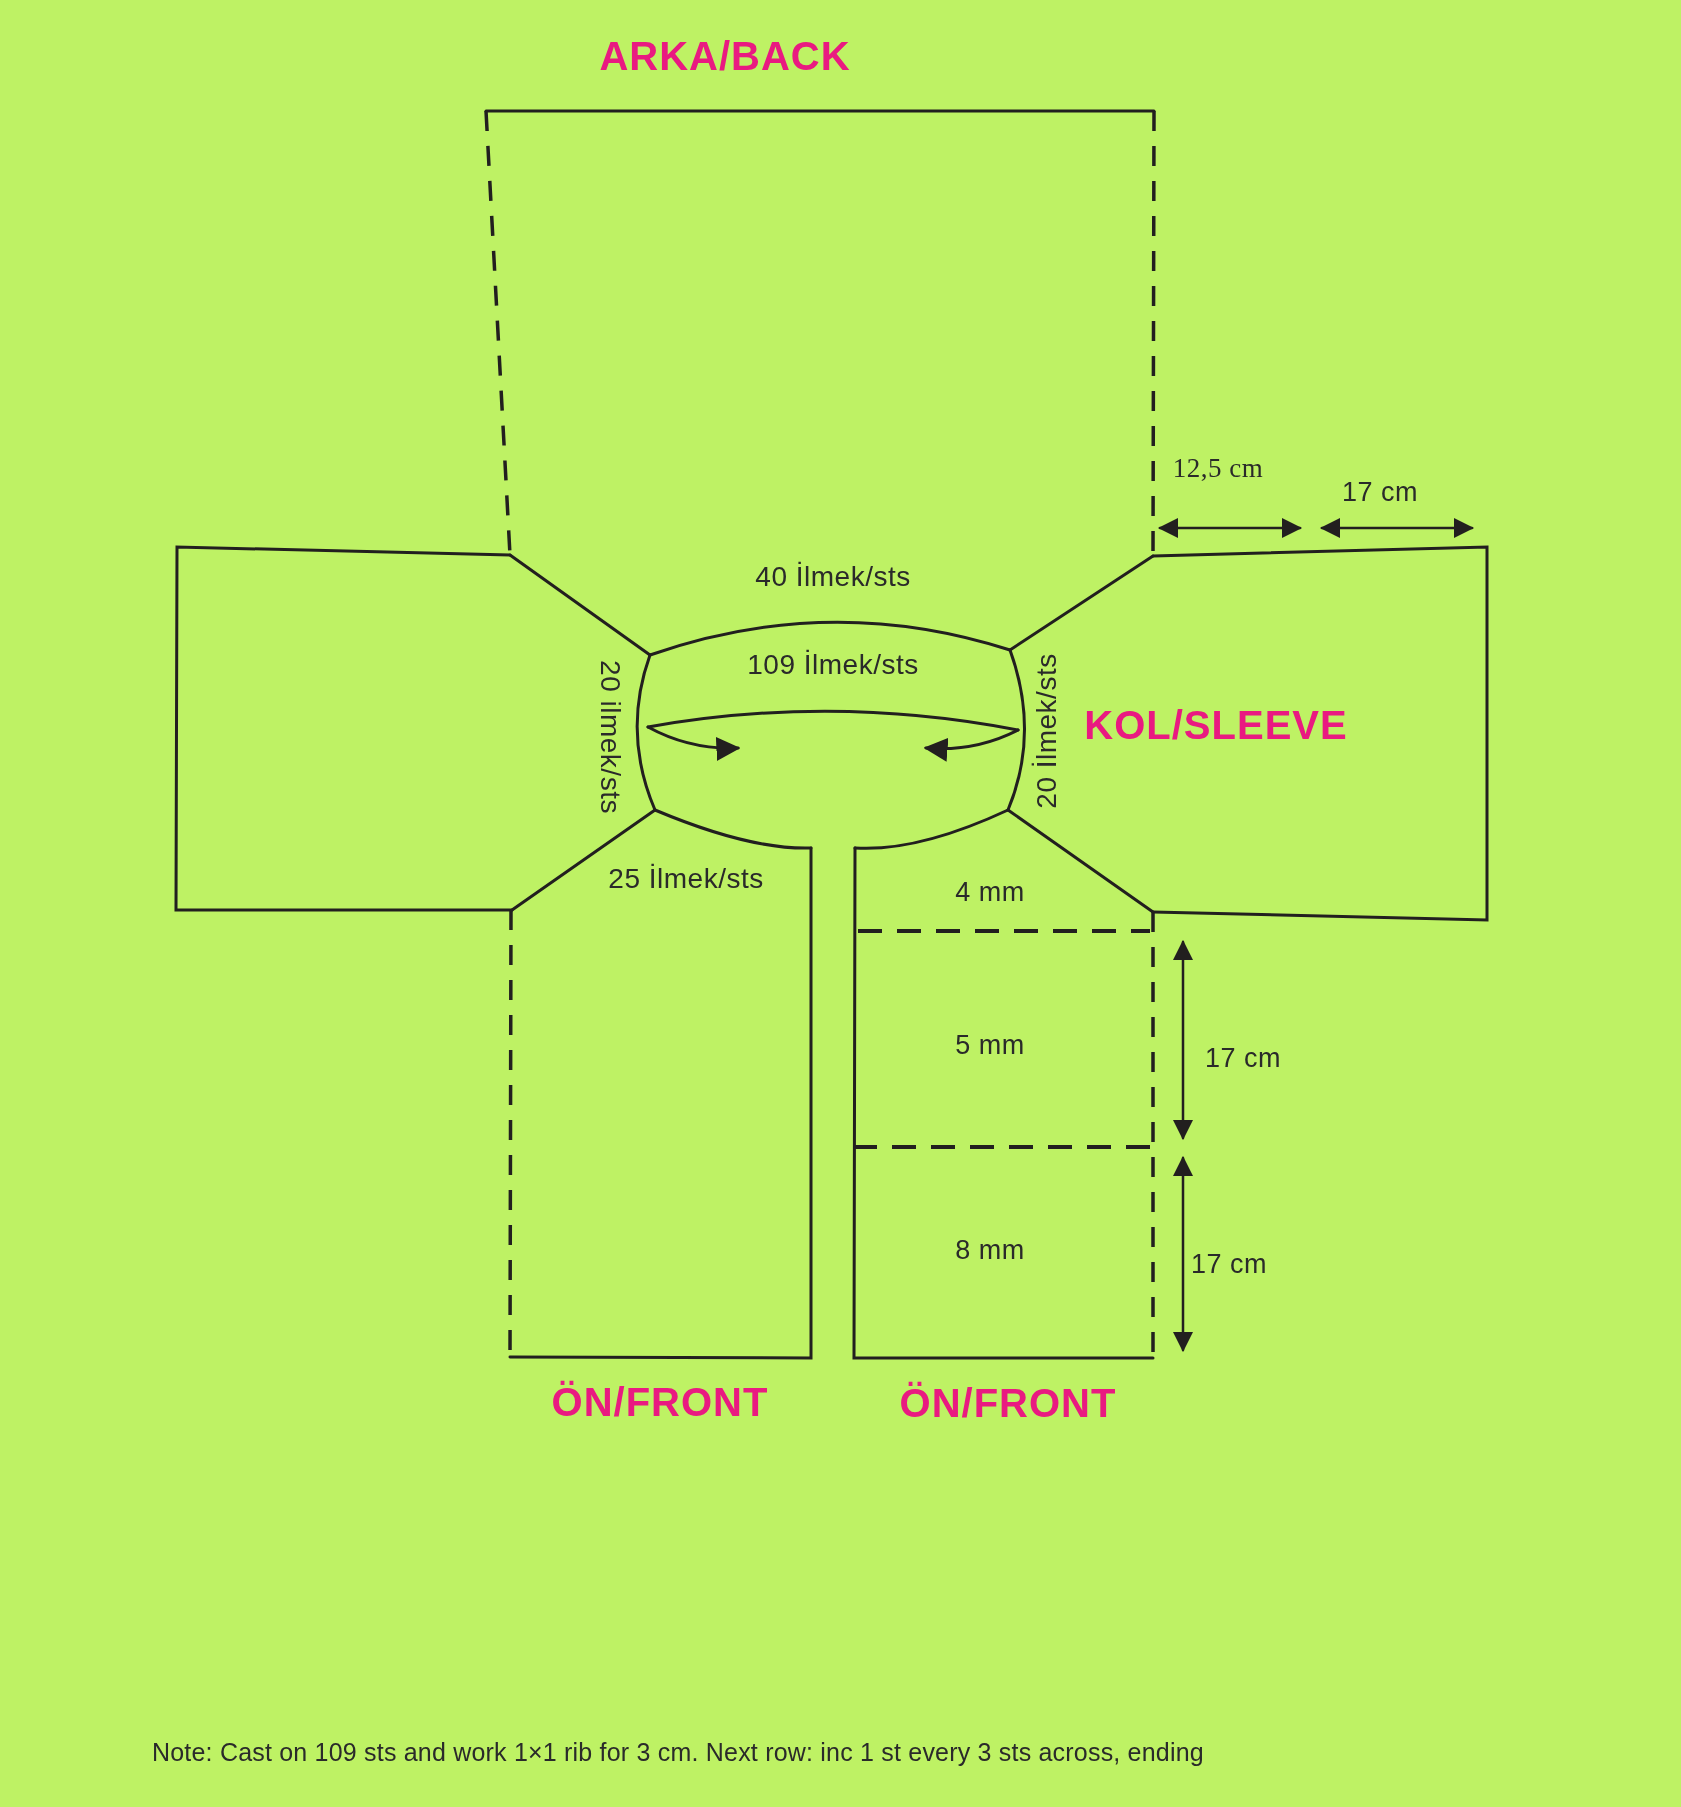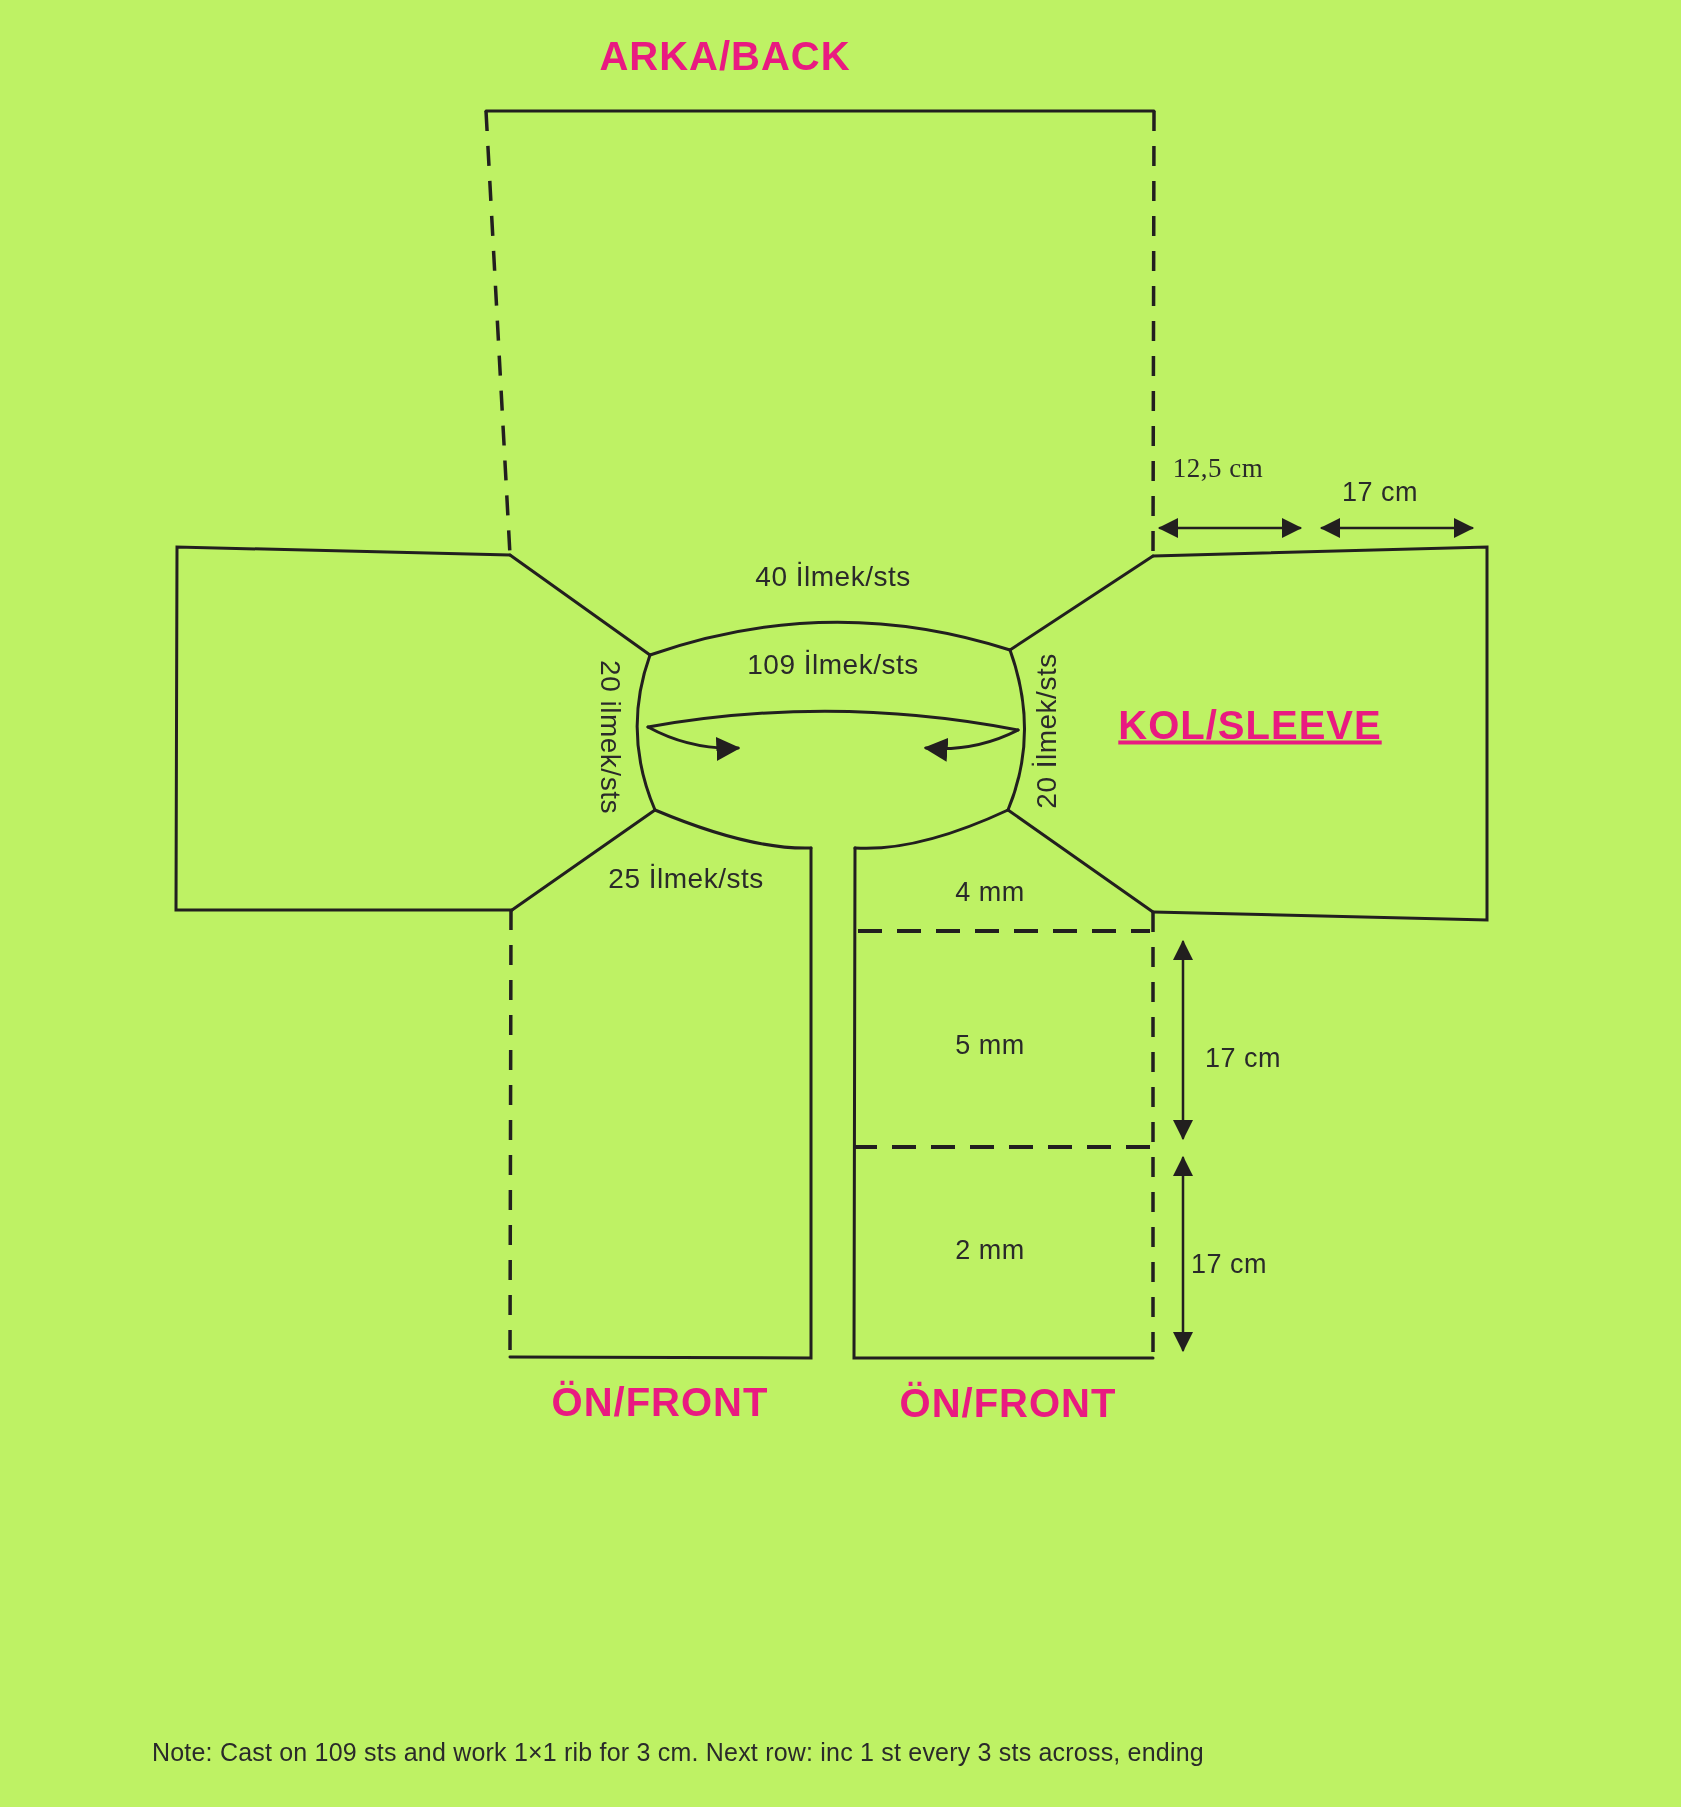--- a/index.html
+++ b/index.html
@@ -91,7 +91,7 @@
   </svg>
 
   <div class="lbl pink" style="left:725px;top:56px;">ARKA/BACK</div>
-  <div class="lbl pink" style="left:1250px;top:725px;text-decoration:underline;">KOL/SLEEVE</div>
+  <div class="lbl pink" style="left:1216px;top:725px;">KOL/SLEEVE</div>
   <div class="lbl pink" style="left:660px;top:1402px;">ÖN/FRONT</div>
   <div class="lbl pink" style="left:1008px;top:1403px;">ÖN/FRONT</div>
 

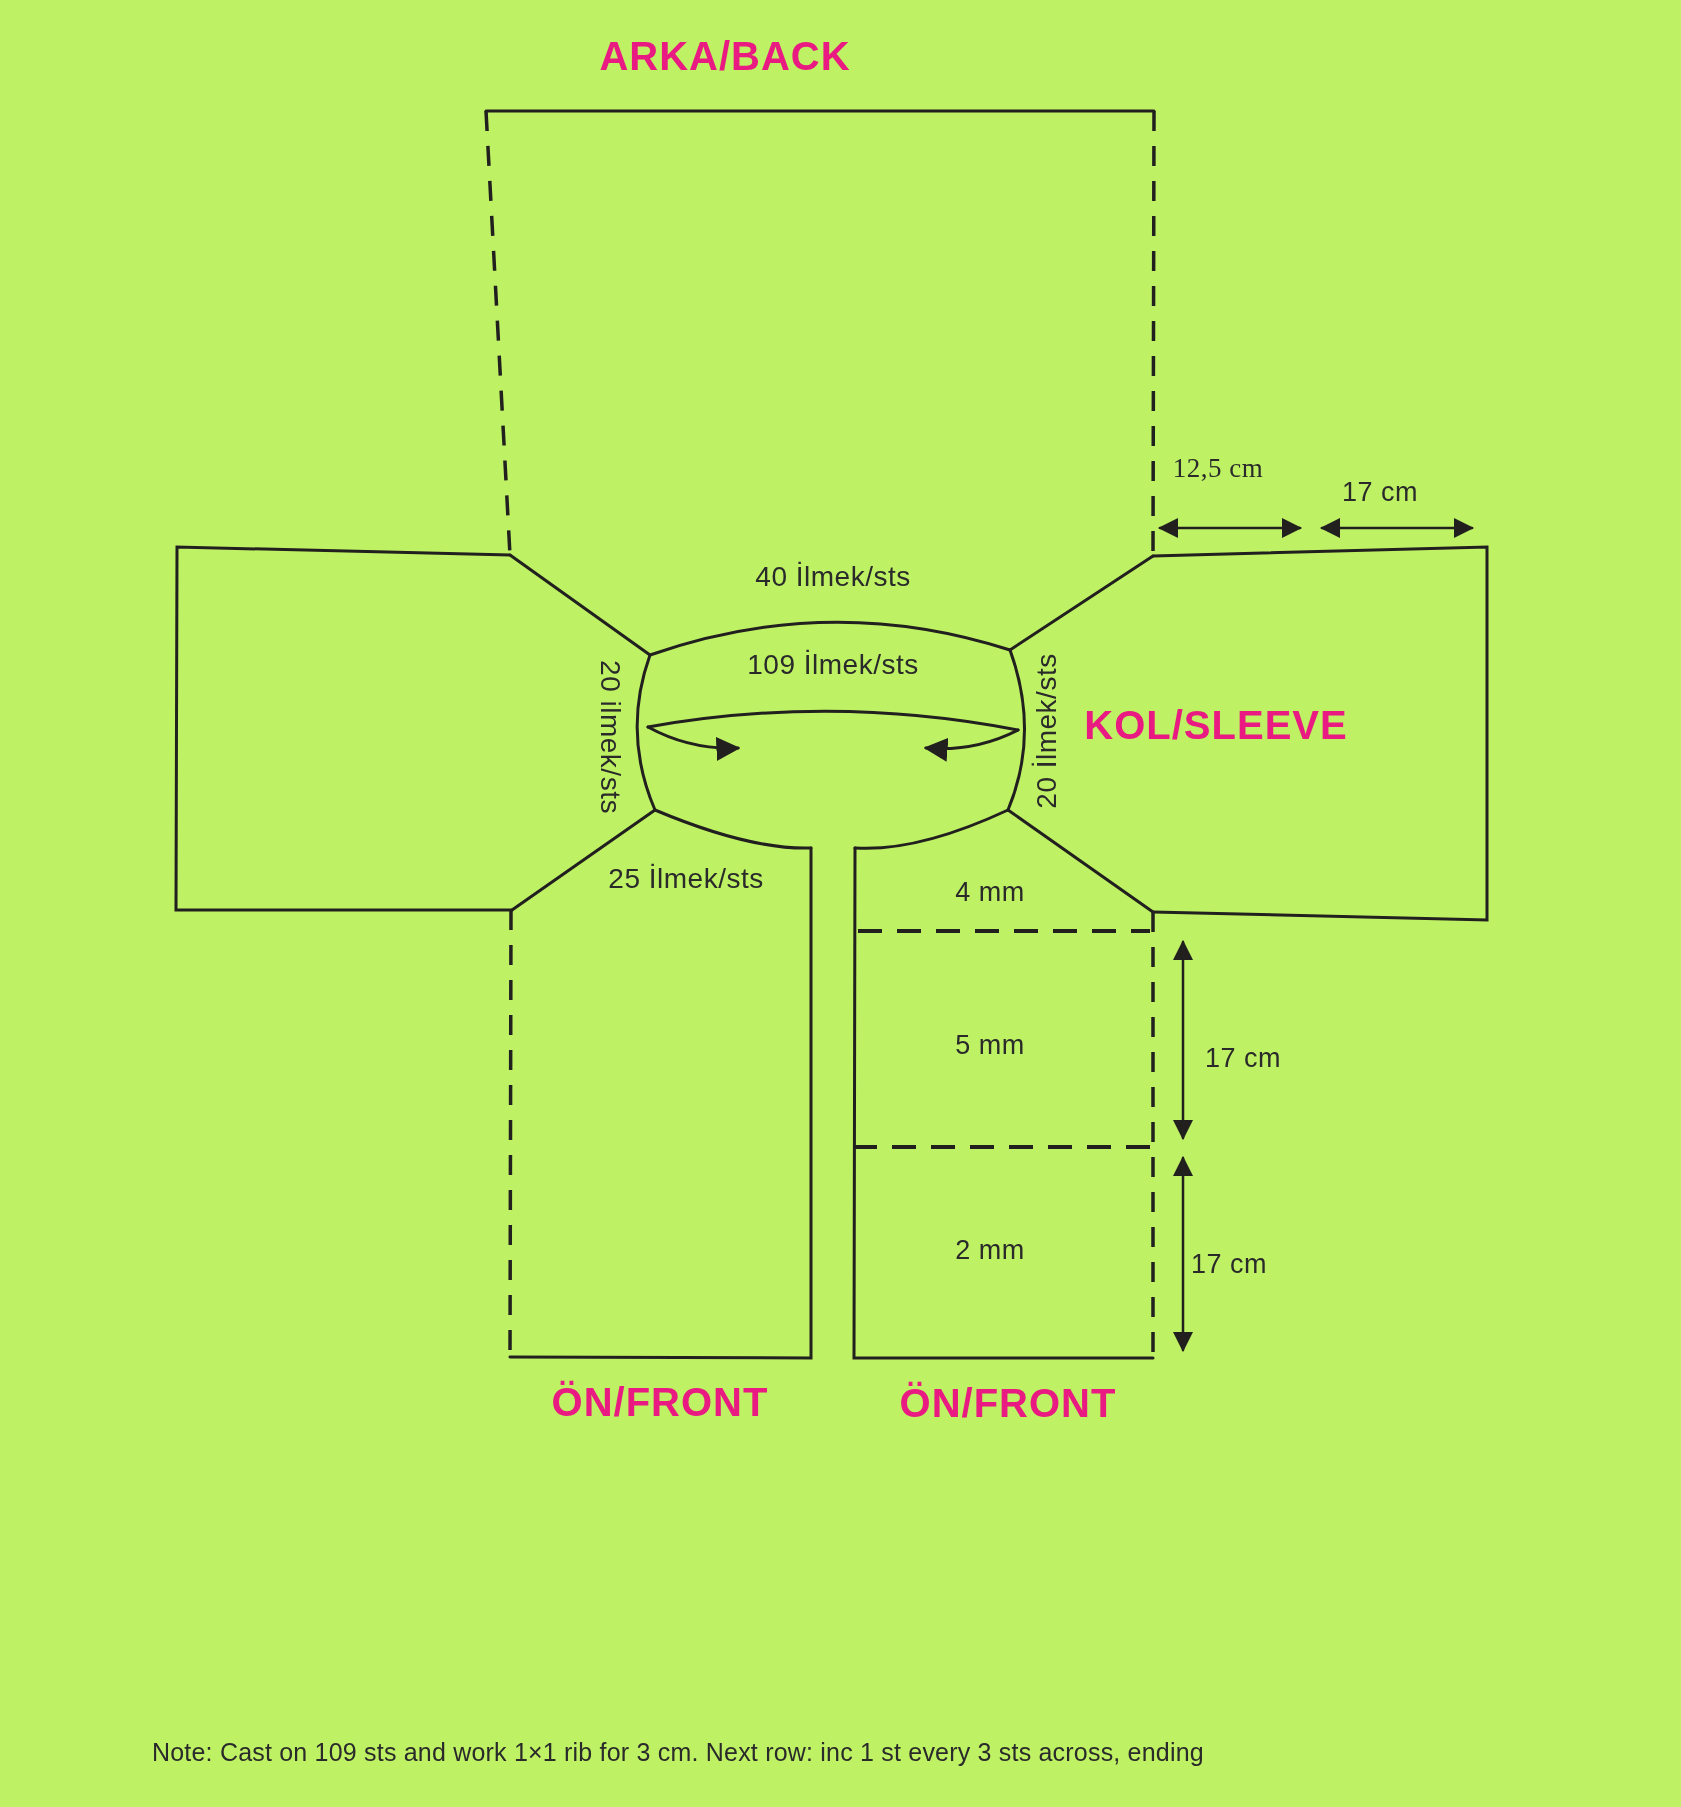--- a/index.html
+++ b/index.html
@@ -105,7 +105,7 @@
   <div class="lbl small" style="left:1380px;top:492px;">17 cm</div>
   <div class="lbl small" style="left:990px;top:892px;text-align:center;">4 mm</div>
   <div class="lbl small" style="left:990px;top:1045px;">5 mm</div>
-  <div class="lbl small" style="left:990px;top:1250px;">2 mm</div>
+  <div class="lbl small" style="left:990px;top:1250px;">8 mm</div>
   <div class="lbl small" style="left:1243px;top:1058px;">17 cm</div>
   <div class="lbl small" style="left:1229px;top:1264px;">17 cm</div>
 

